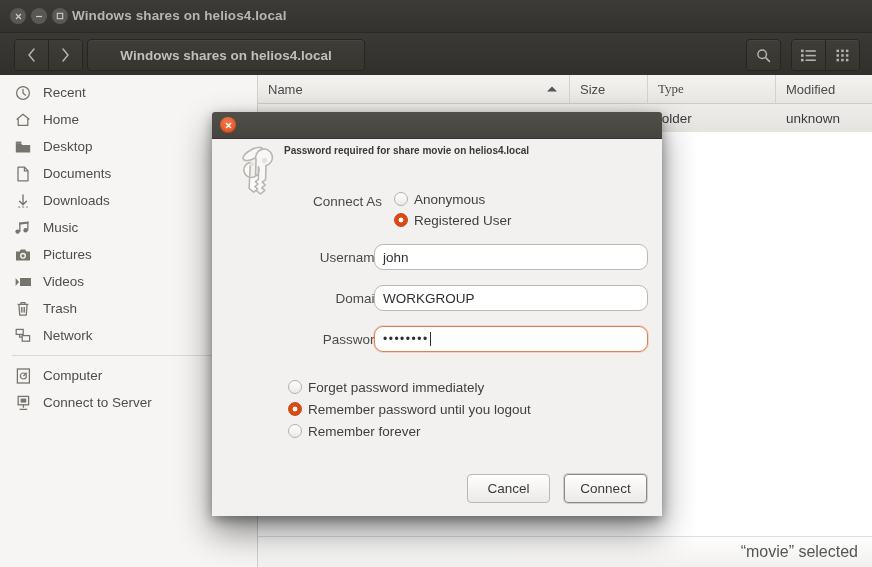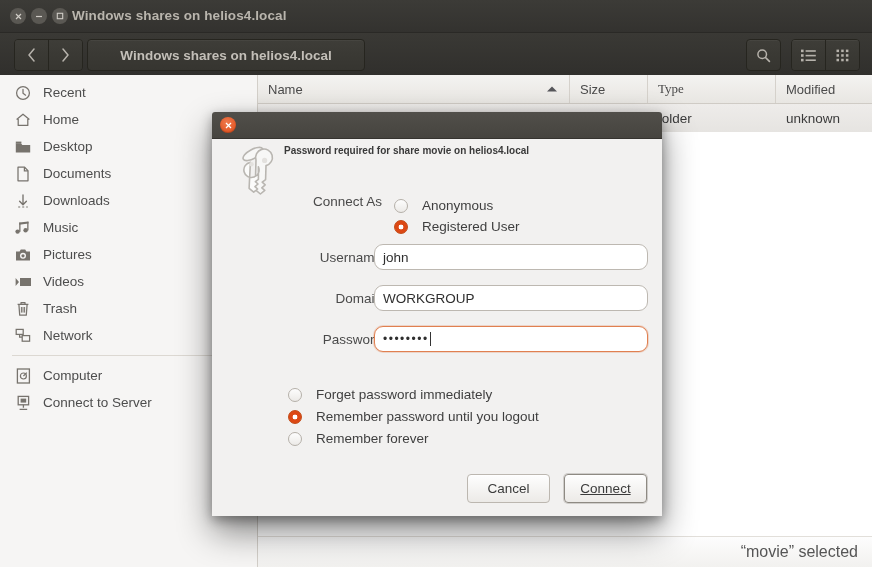--- a/index.html
+++ b/index.html
@@ -102,7 +102,7 @@
          flex:0 0 auto;position:relative;}
   .radio.on{background:radial-gradient(circle at 50% 50%,#fff 0 2.4px,#dd4814 2.6px 100%);
             border-color:#c24a16;}
-  .ropt{display:flex;align-items:flex-end;gap:14px;font-size:13.5px;color:#3f3f3f;height:21px;}
+  .ropt{display:flex;align-items:flex-start;gap:6px;font-size:13.5px;color:#3f3f3f;height:21px;}
 
   .field{position:absolute;height:26px;background:#fff;border:1px solid #bdb8b1;
          border-radius:9px;box-sizing:border-box;display:flex;align-items:center;

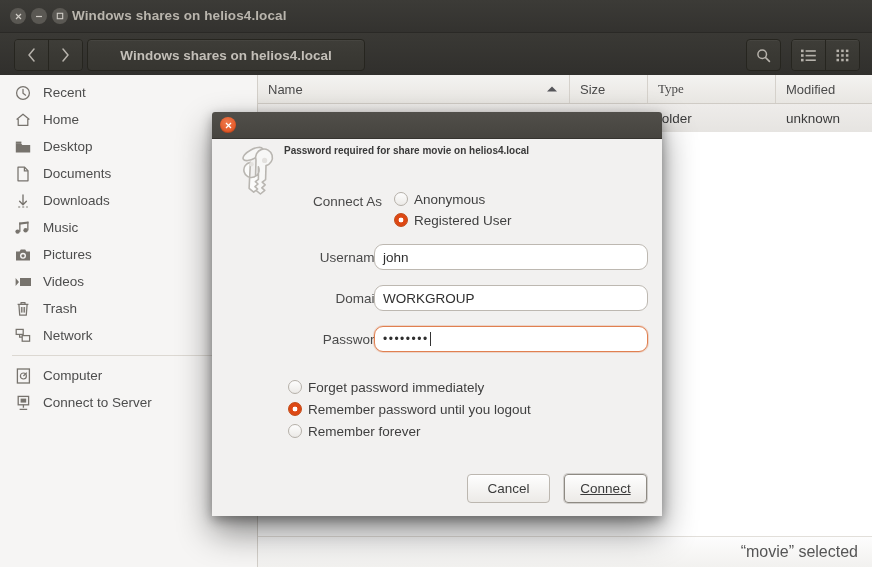--- a/index.html
+++ b/index.html
@@ -117,7 +117,7 @@
        display:flex;align-items:center;justify-content:center;
        font-size:13.5px;color:#3b3b3b;box-sizing:border-box;
        box-shadow:0 1px 0 rgba(255,255,255,.8) inset;}
-  .btn.default{border:1px solid #8e8a83;box-shadow:0 0 0 1px rgba(142,138,131,.35),0 1px 0 rgba(255,255,255,.8) inset;text-decoration:underline;}
+  .btn.default{border:1px solid #8e8a83;box-shadow:0 0 0 1px rgba(142,138,131,.35),0 1px 0 rgba(255,255,255,.8) inset;}
 </style>
 </head>
 <body>

